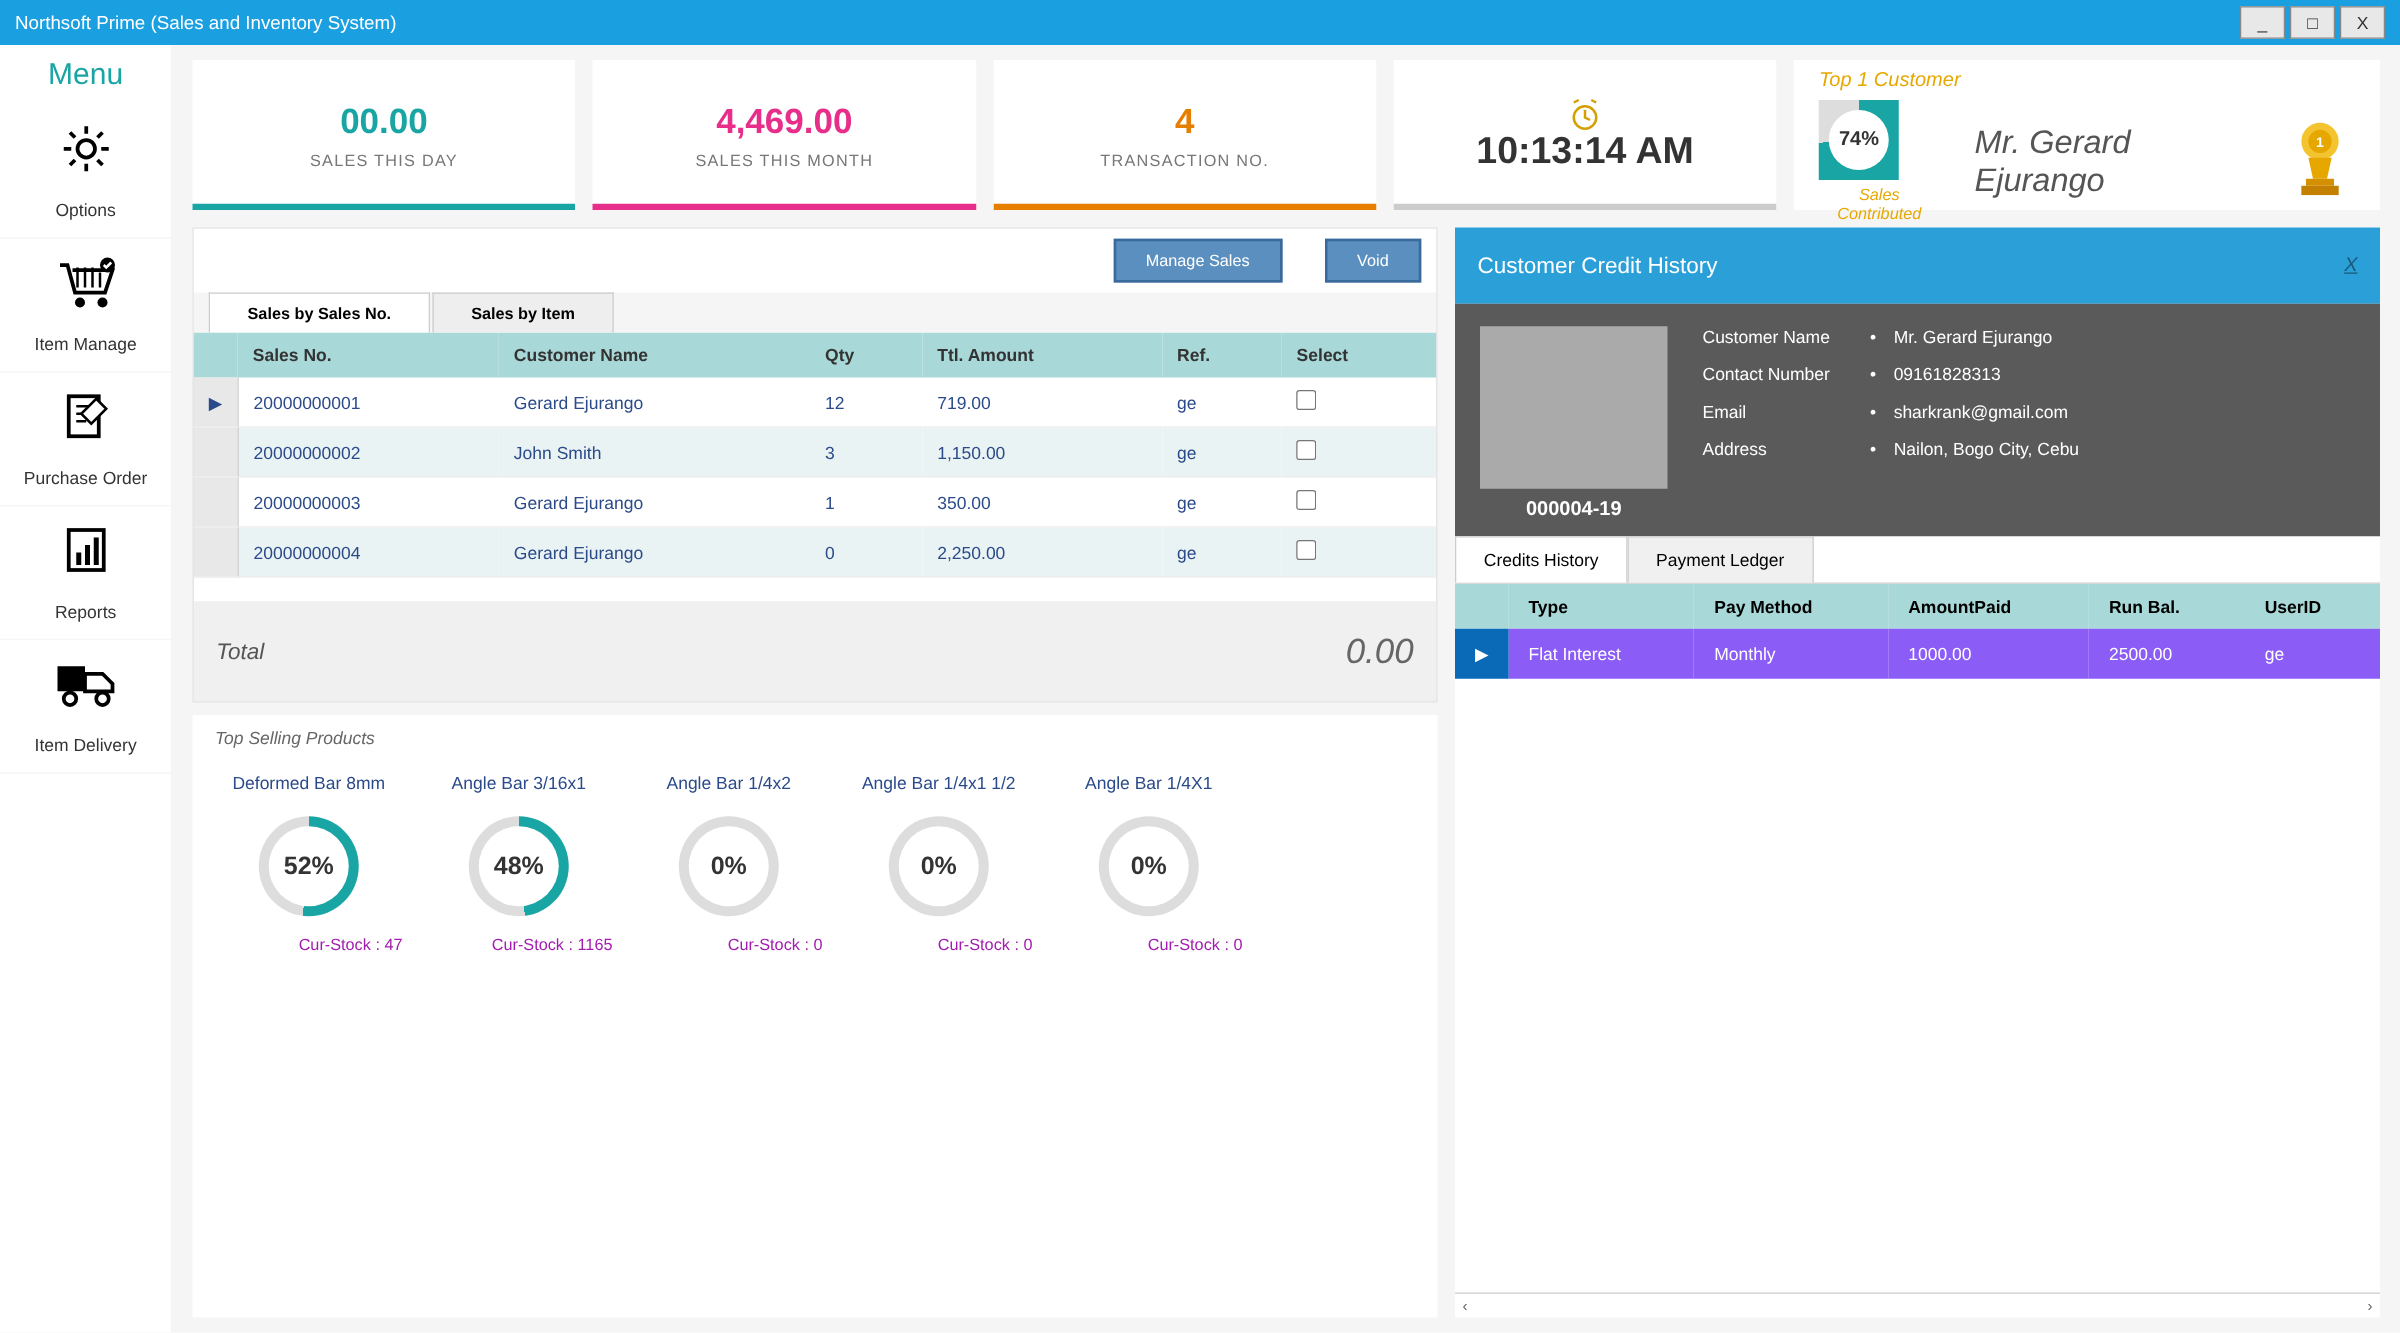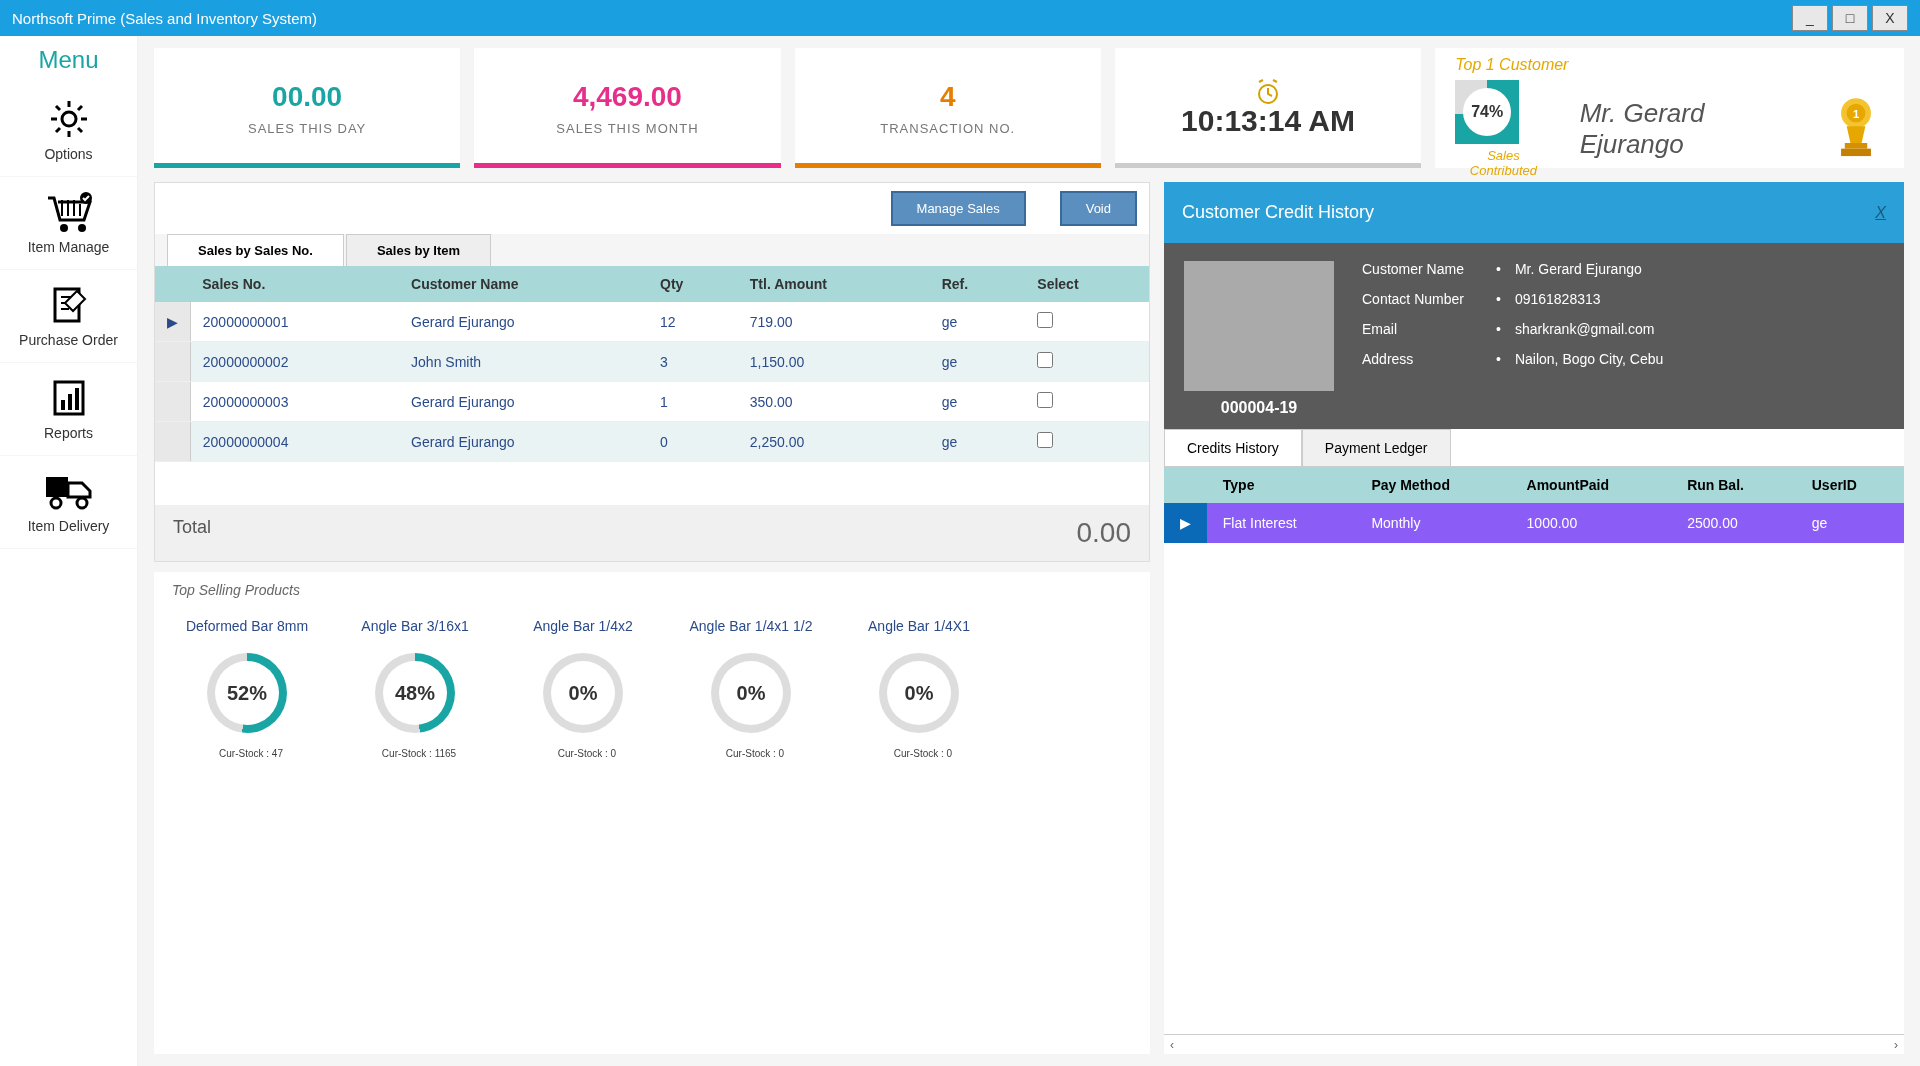--- a/index.html
+++ b/index.html
@@ -19,7 +19,7 @@
 .menu-title { color: #1aa5a5; font-size: 24px; text-align: center; padding: 10px 0; }
 .side-item { text-align: center; padding: 10px 0 14px; cursor: pointer; border-bottom: 1px solid #f5f5f5; }
 .side-item .icon { height: 50px; display: flex; align-items: center; justify-content: center; }
-.side-item .label { font-size: 14px; color: #333; margin-top: 2px; }
+.side-item .label { font-size: 14px; color: #333; margin-top: 16px; }
 
 
 .content { flex: 1; background: #f5f5f5; padding: 12px 16px 0; overflow: hidden; }

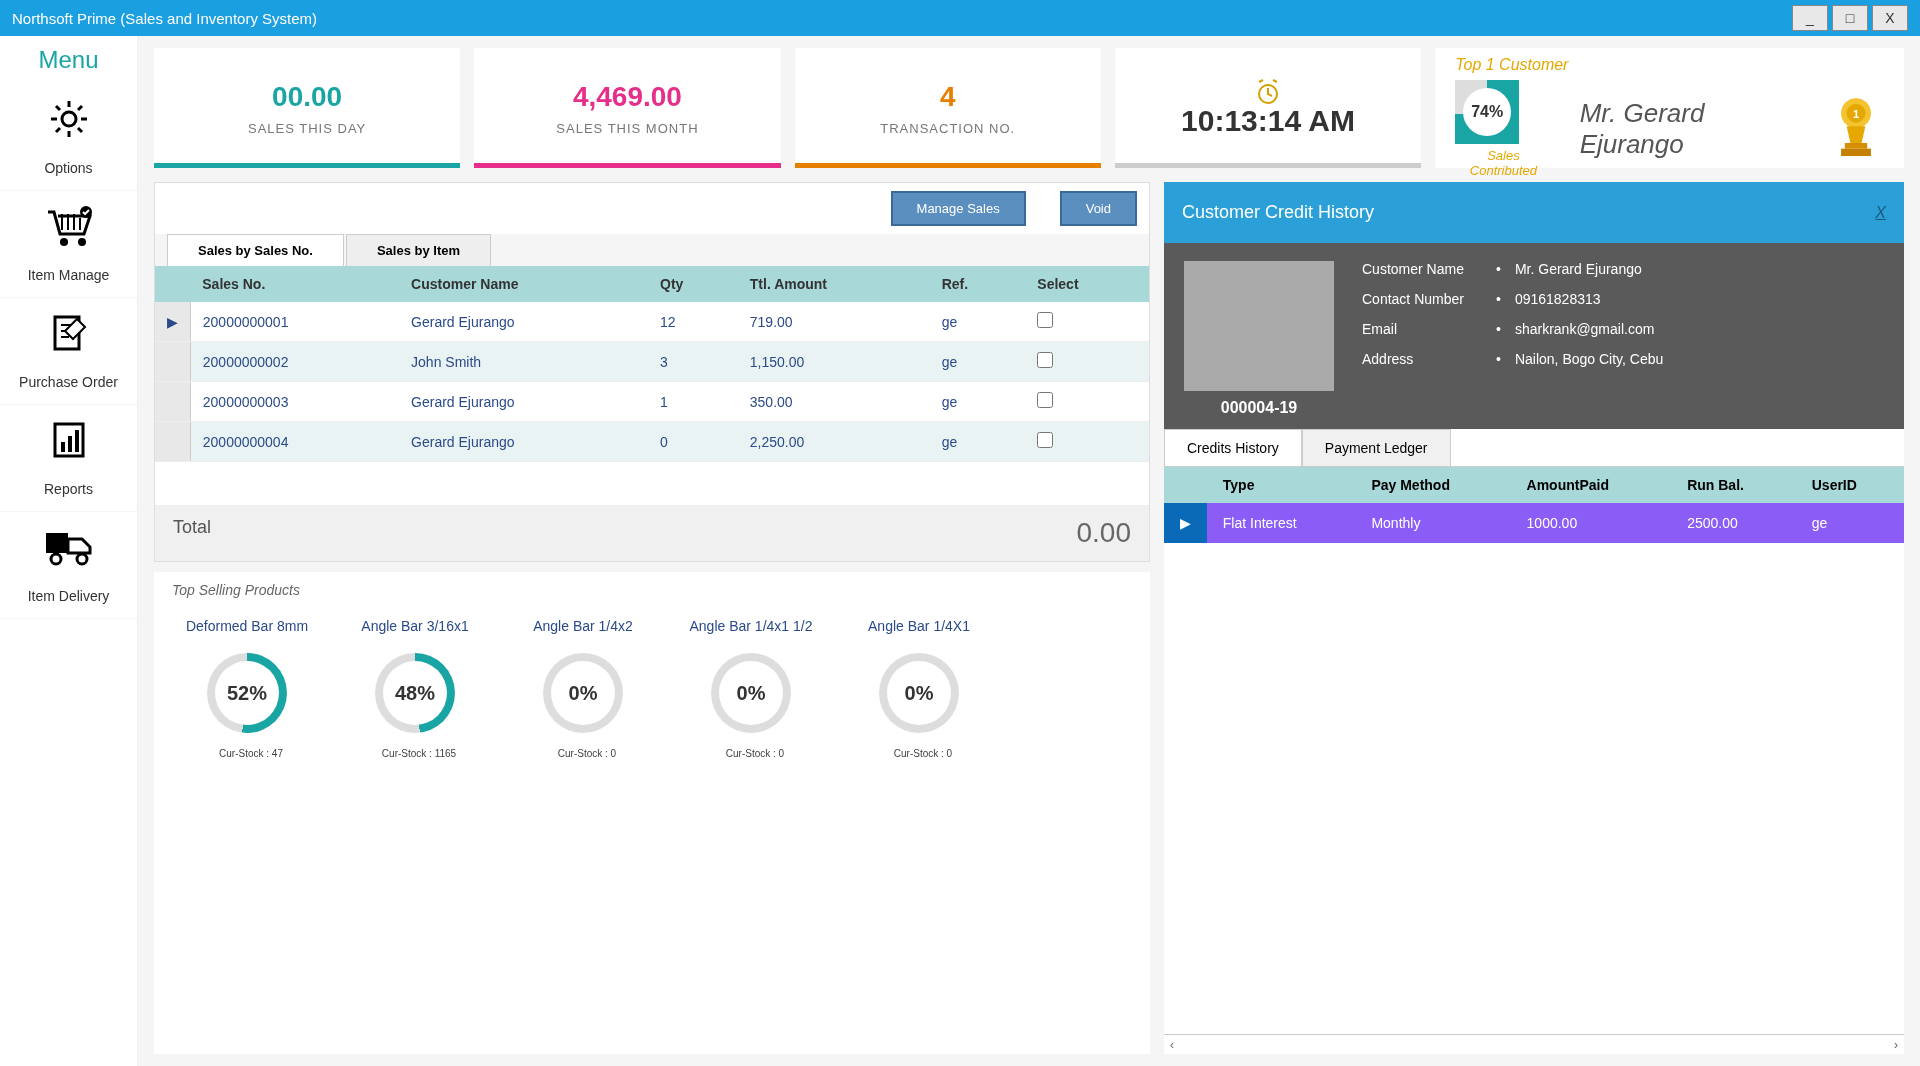--- a/index.html
+++ b/index.html
@@ -57,7 +57,7 @@
 .sales-table input[type=checkbox] { width: 16px; height: 16px; }
 .qty-col { color: #cc4444; }
 .amt-col { color: #2a8a4a; }
-.total-row { background: #f0f0f0; padding: 12px 18px; display: flex; justify-content: space-between; }
+.total-row { background: #f0f0f0; padding: 24px 18px; display: flex; justify-content: space-between; align-items: center; font-style: italic; }
 .total-row .tlabel { font-size: 18px; color: #555; }
 .total-row .tval { font-size: 28px; color: #666; }
 

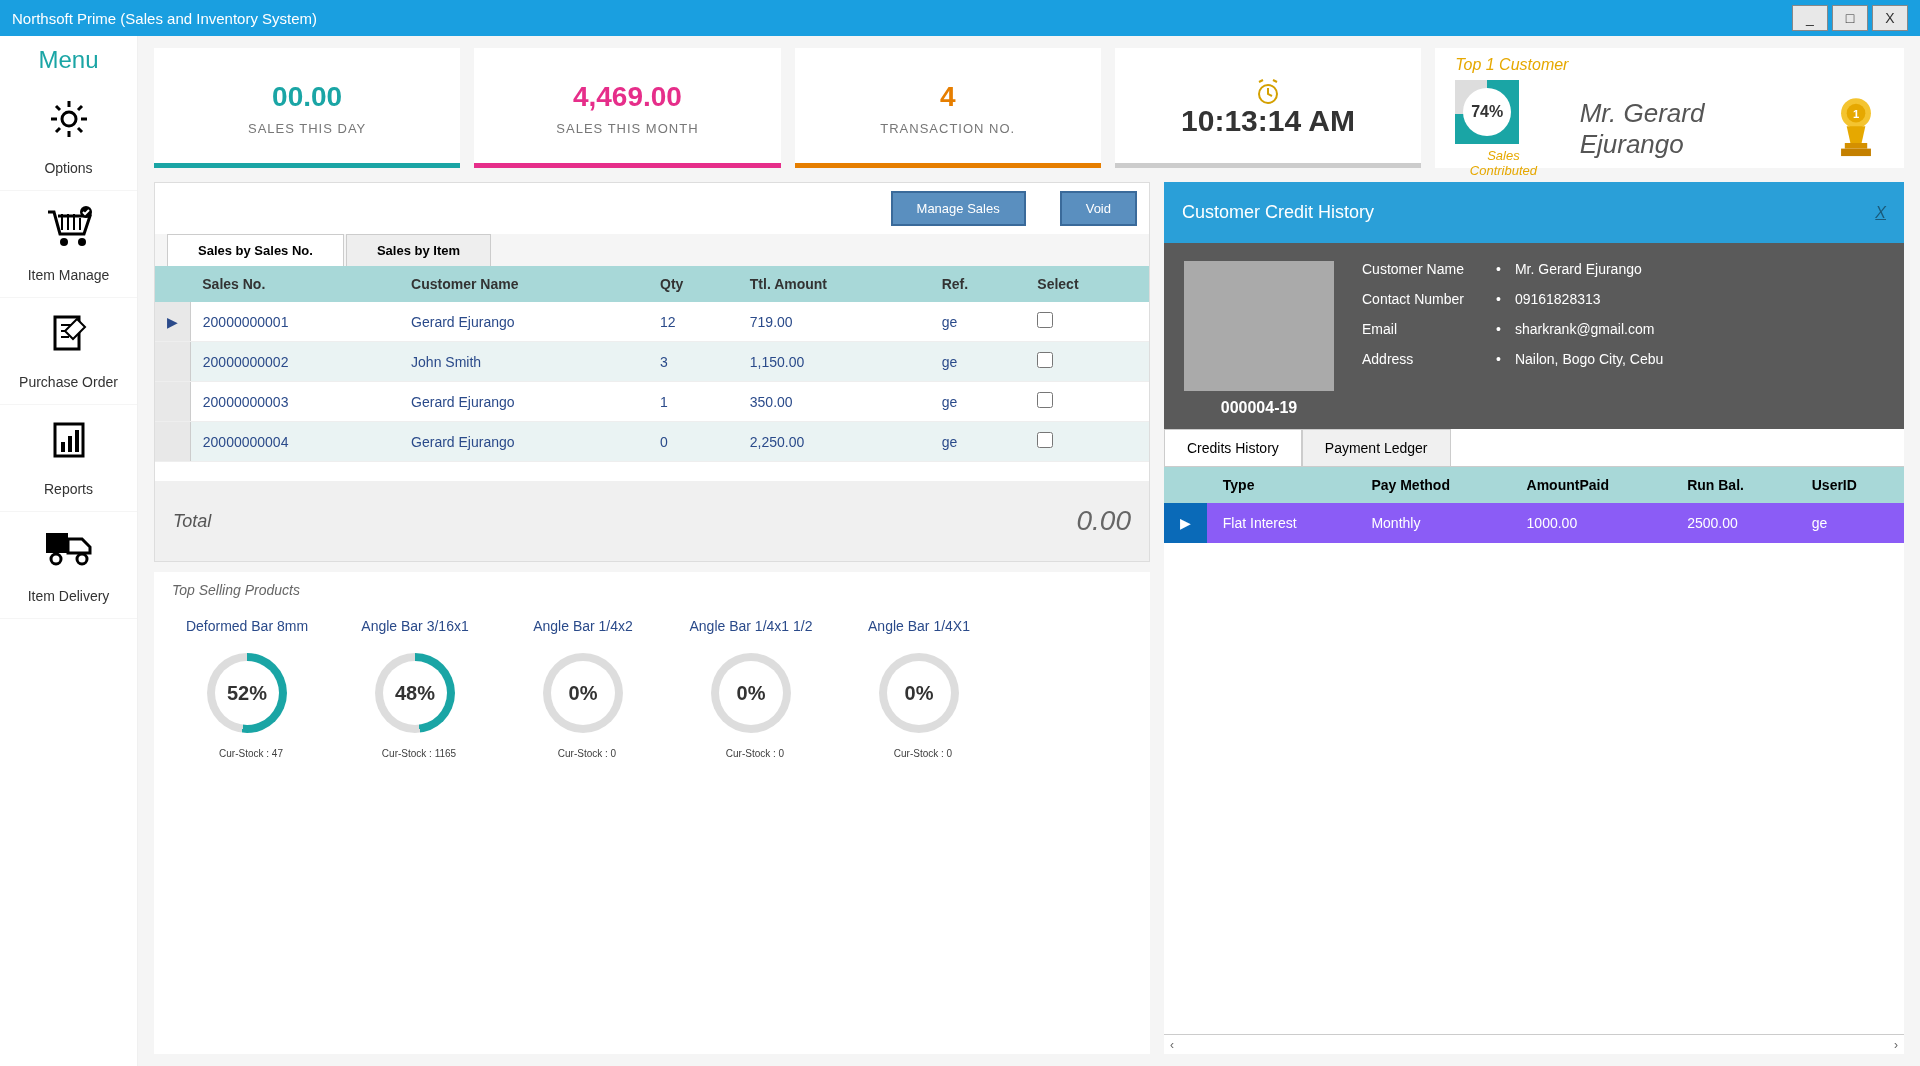--- a/index.html
+++ b/index.html
@@ -67,7 +67,7 @@
 .prod-card { width: 150px; text-align: center; }
 .prod-card .pname { color: #2a4a8a; font-size: 14px; height: 20px; }
 .prod-card .ring-wrap { height: 110px; display: flex; align-items: center; justify-content: center; }
-.prod-card .stock { font-size: 10px; color: #404040; text-align: center; padding-left: 8px; }
+.prod-card .stock { font-size: 13px; color: #a21caf; text-align: right; padding-left: 8px; }
 
 
 .right-pane { width: 740px; background: #fff; display: flex; flex-direction: column; }

